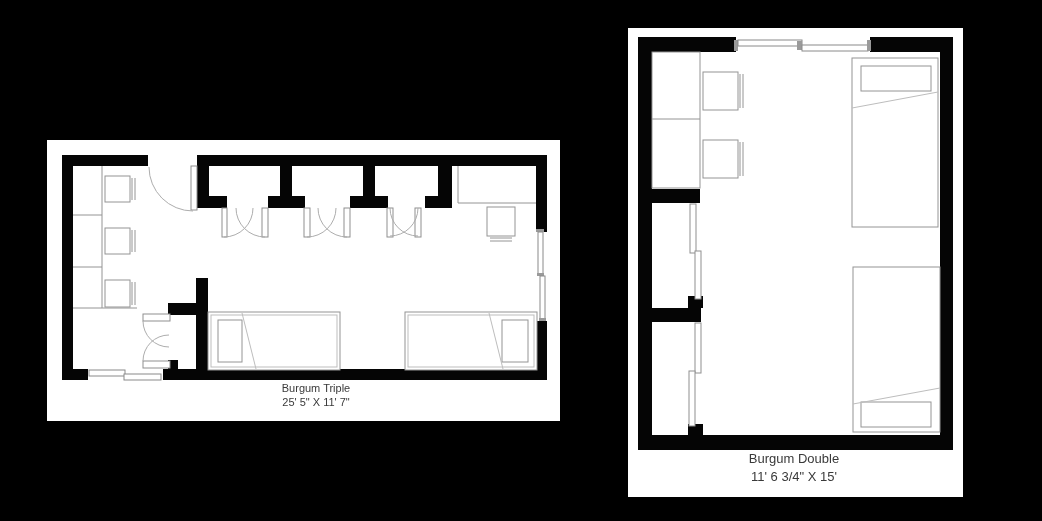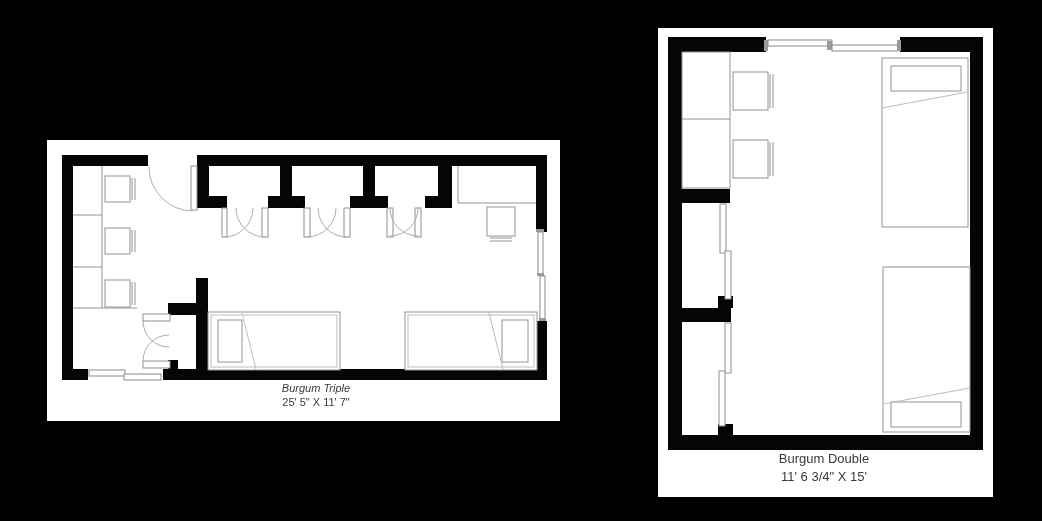--- a/index.html
+++ b/index.html
@@ -32,7 +32,7 @@
     white-space: nowrap;
     line-height: 1;
   }
-  .caption-title-triple { left: 269px; top: 243px; font-size: 11px; font-style: italic; }
+  .caption-title-triple { left: 269px; top: 243px; font-size: 11px; }
   .caption-dims-triple  { left: 269px; top: 257px; font-size: 11px; }
   .caption-title-double { left: 166px; top: 424px; font-size: 13px; }
   .caption-dims-double  { left: 166px; top: 442px; font-size: 13px; }

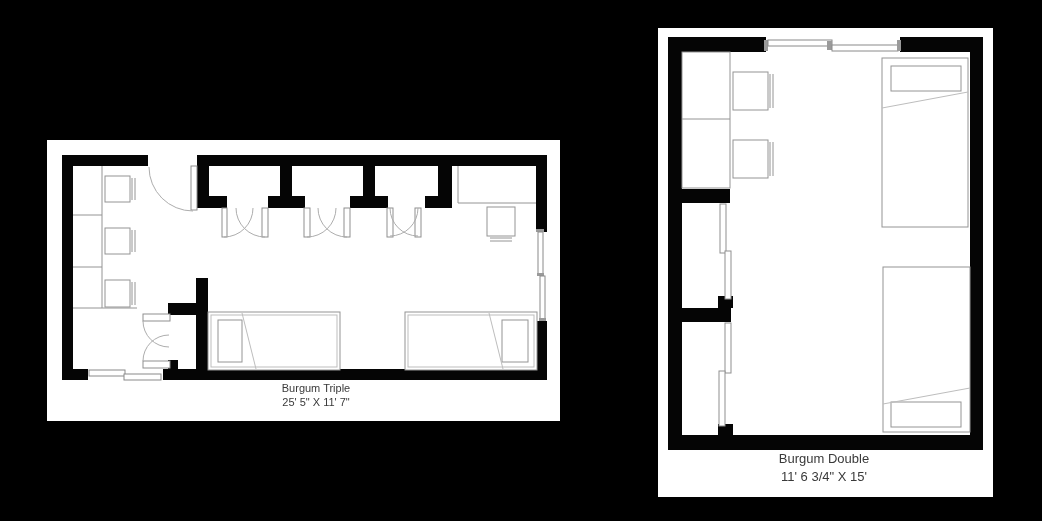--- a/index.html
+++ b/index.html
@@ -22,7 +22,7 @@
     background: #ffffff;
   }
   .panel-triple { left: 47px; top: 140px; width: 513px; height: 281px; }
-  .panel-double { left: 658px; top: 28px; width: 335px; height: 469px; }
+  .panel-double { left: 628px; top: 28px; width: 335px; height: 469px; }
   .plan-svg { position: absolute; left: 0; top: 0; }
   .caption {
     position: absolute;

